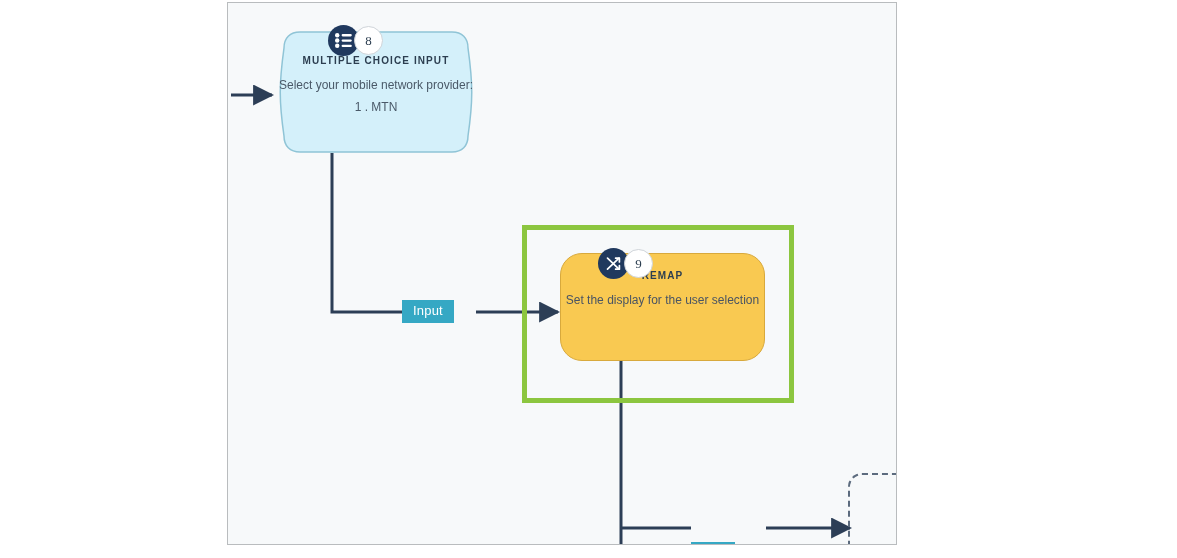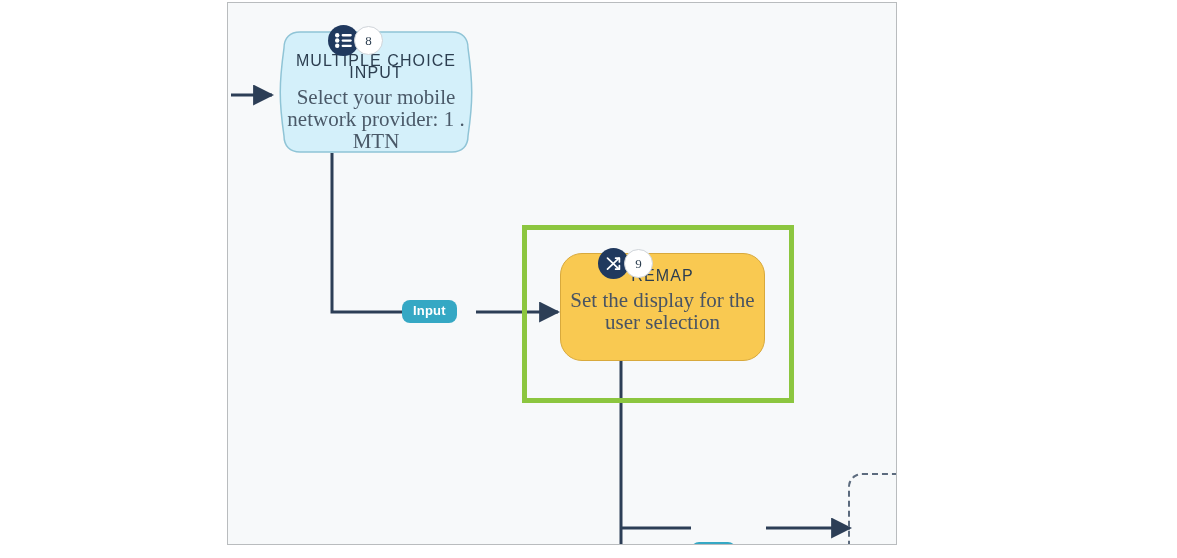--- a/index.html
+++ b/index.html
@@ -86,8 +86,8 @@
     padding-top: 26px;
   }
   .node-kicker {
-    font-size: 16px;
-    font-weight: normal;
+    font-size: 10px;
+    font-weight: bold;
     letter-spacing: 1.1px;
     color: #2c3e50;
     margin: 0 0 7px 0;

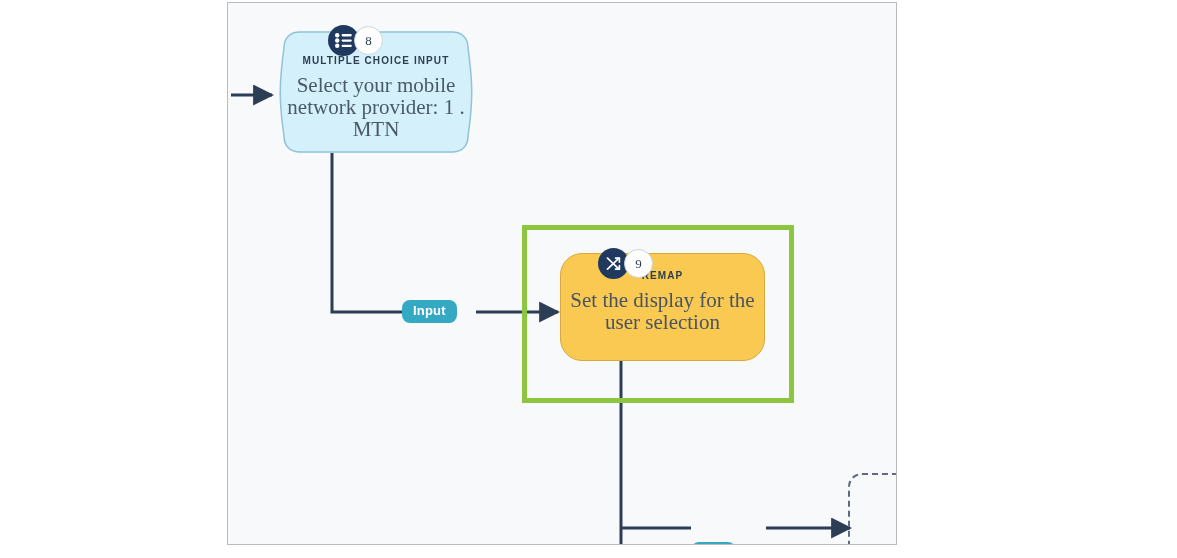--- a/index.html
+++ b/index.html
@@ -95,11 +95,10 @@
     line-height: 12px;
   }
   .node-text {
-    font-size: 21px;
+    font-size: 12px;
     color: #4a5968;
     line-height: 22px;
     padding: 0 2px;
-    font-family: Liberation Serif, serif;
   }
 
   

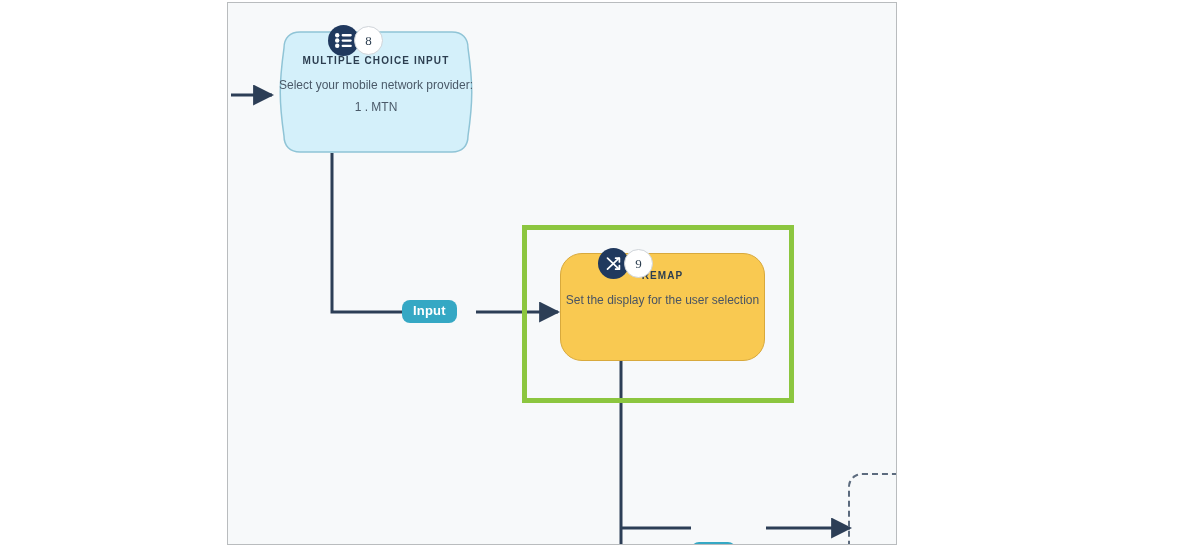--- a/index.html
+++ b/index.html
@@ -51,9 +51,9 @@
     background: #35a8c4;
     color: #ffffff;
     font-size: 13px;
-    font-weight: bold;
+    font-weight: normal;
     letter-spacing: .2px;
-    border-radius: 8px;
+    border-radius: 0;
     padding: 4px 11px 5px 11px;
     line-height: 14px;
     white-space: nowrap;

